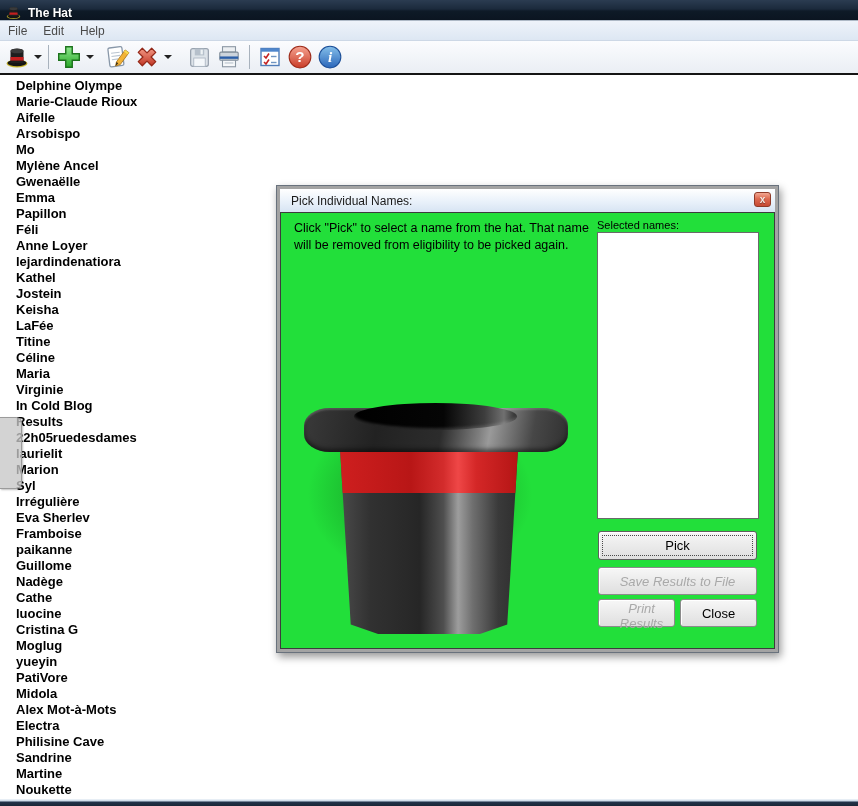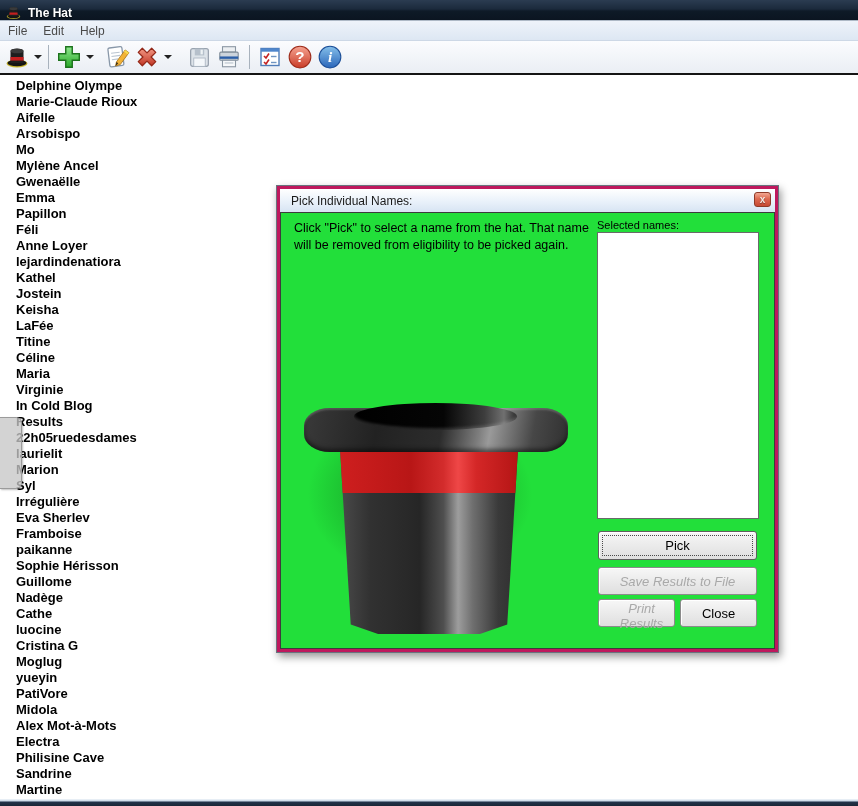--- a/index.html
+++ b/index.html
@@ -87,7 +87,7 @@
   .dialog{
     position:absolute;left:276px;top:185px;width:503px;height:468px;z-index:10;
     border:1px solid #69727d;
-    background:#be185d;
+    background:#a3a3a3;
     box-shadow:2px 4px 8px rgba(0,0,0,.4);
     box-sizing:border-box;
     padding:3px;

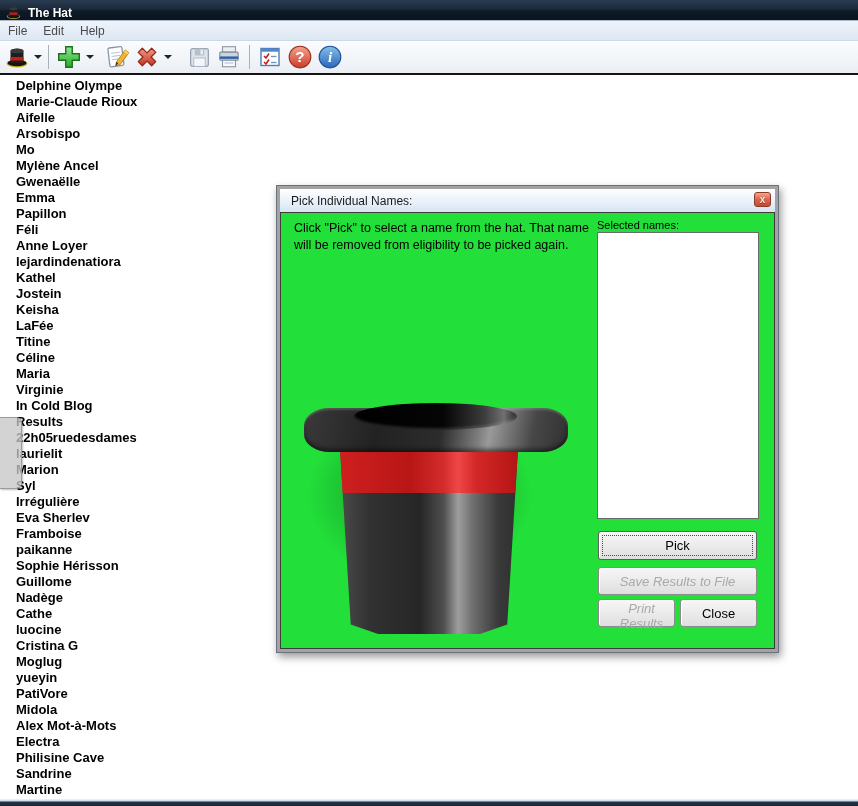--- a/index.html
+++ b/index.html
@@ -371,7 +371,6 @@
 
       <div class="name-row">paikanne</div>
 
-      <div class="name-row">Sophie Hérisson</div>
 
       <div class="name-row">Guillome</div>
 

